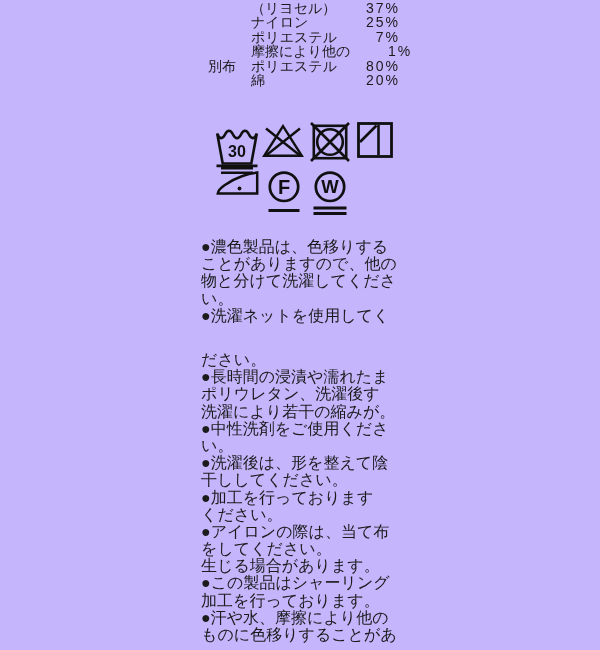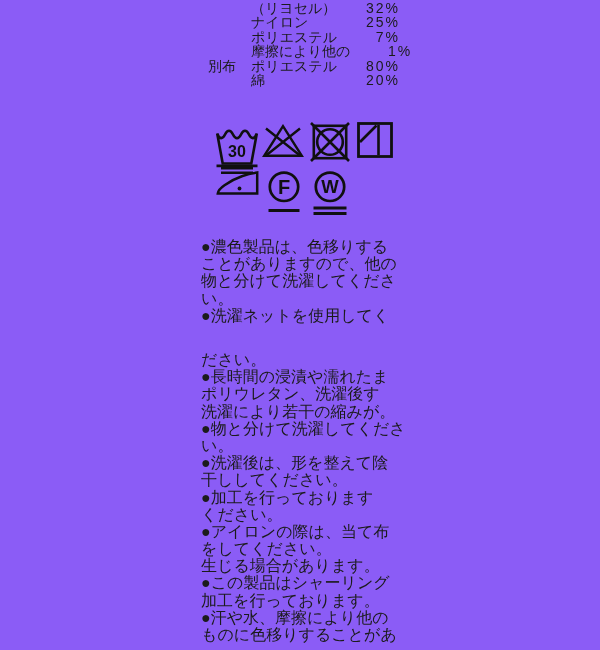--- a/index.html
+++ b/index.html
@@ -8,7 +8,7 @@
     font-family:"Liberation Sans","DejaVu Sans",sans-serif;
     color:#1b1b1b;
   }
-  .page{position:relative;width:600px;height:650px;background:#8b5cf6;}
+  .page{position:relative;width:600px;height:650px;background:#c4b5fd;}
 
   
   .comp{position:absolute;left:208px;top:1px;width:192px;}

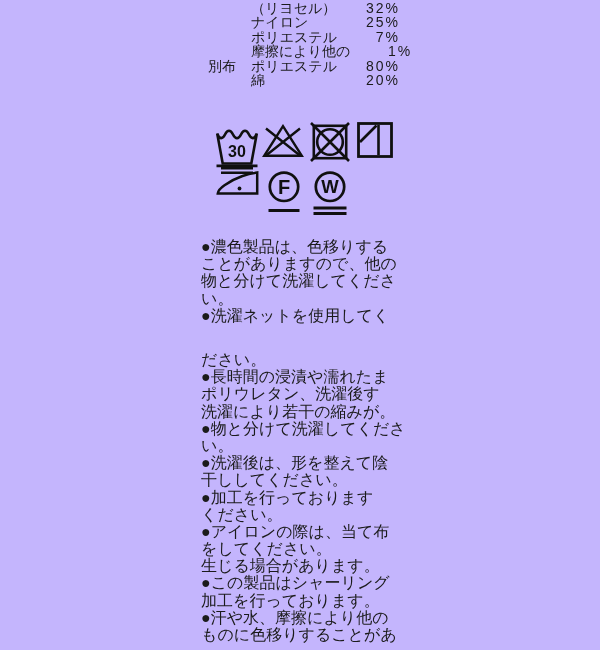--- a/index.html
+++ b/index.html
@@ -38,7 +38,7 @@
     <div class="comp-row">
       <span class="comp-prefix"></span>
       <span class="comp-material">（リヨセル）</span>
-      <span class="comp-pct">32%</span>
+      <span class="comp-pct">37%</span>
     </div>
     <div class="comp-row">
       <span class="comp-prefix"></span>

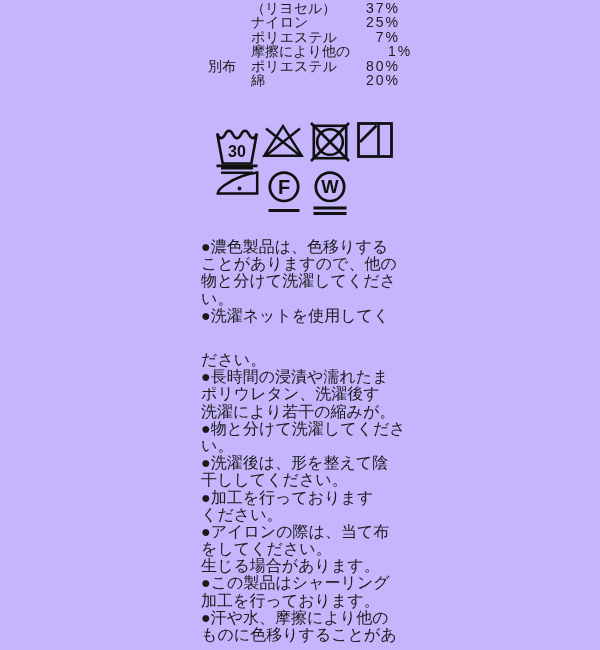--- a/index.html
+++ b/index.html
@@ -135,7 +135,7 @@
     <div class="note-line">●長時間の浸漬や濡れたま</div>
     <div class="note-line">ポリウレタン、洗濯後す</div>
     <div class="note-line">洗濯により若干の縮みが。</div>
-    <div class="note-line">●物と分けて洗濯してくださ</div>
+    <div class="note-line">●中性洗剤をご使用くださ</div>
     <div class="note-line">い。</div>
     <div class="note-line">●洗濯後は、形を整えて陰</div>
     <div class="note-line">干ししてください。</div>

